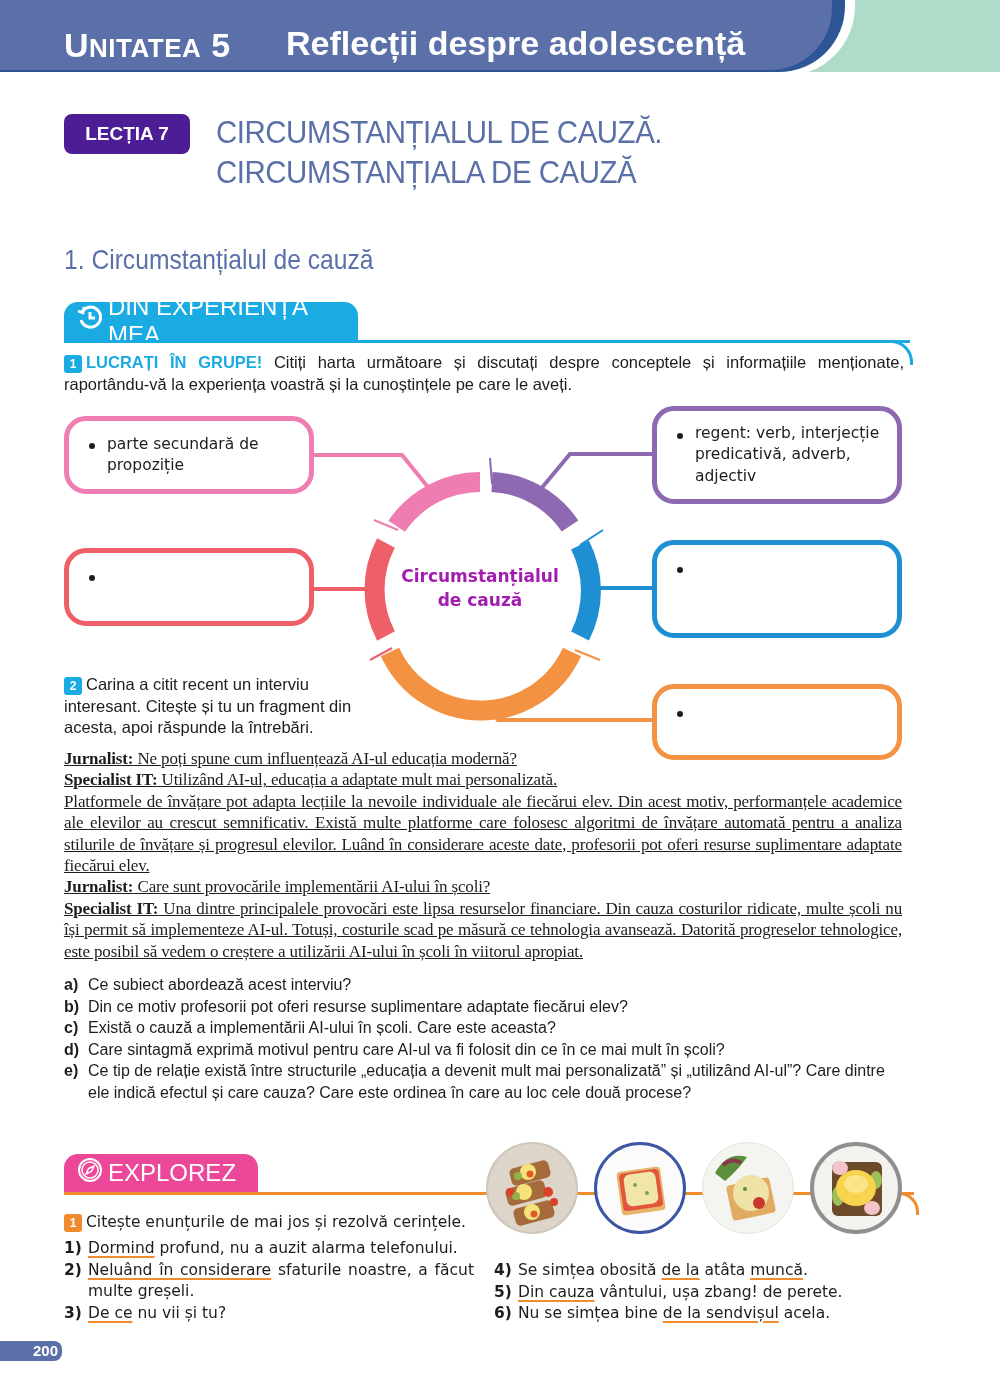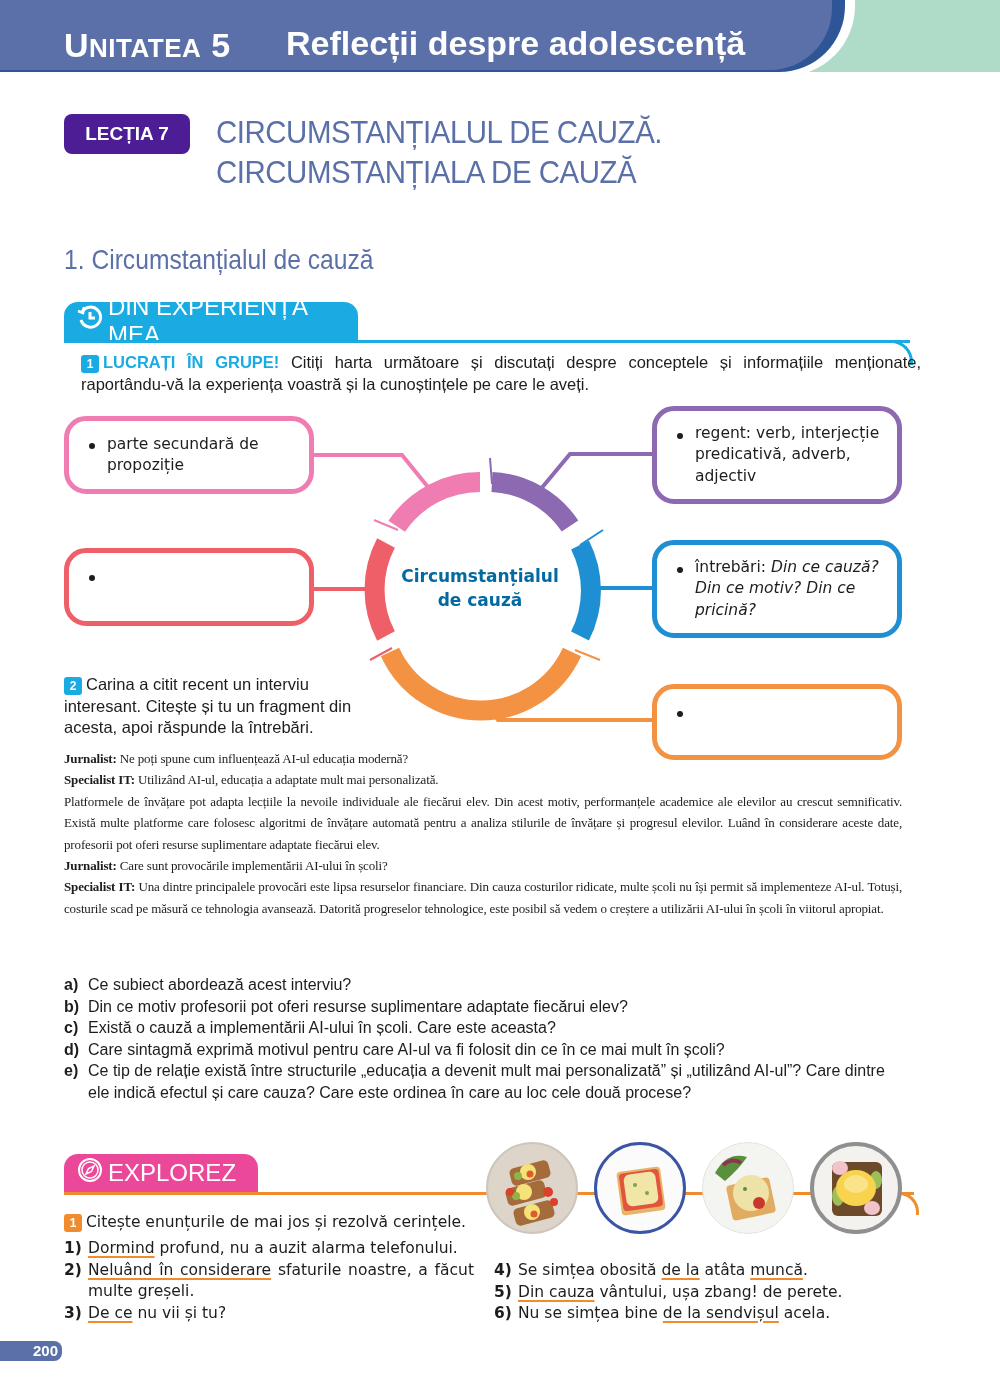--- a/index.html
+++ b/index.html
@@ -37,7 +37,7 @@
   .nb-orange { background:#f08c2e; }
 
   .p-sans { font-family:"Liberation Sans", sans-serif; font-size:16.5px; line-height:21.5px; }
-  .task1 { left:81px; top:352px; width:840px; text-align:justify; }
+  .task1 { left:64px; top:352px; width:840px; text-align:justify; }
   .task1 .hl { color:#1aabe3; font-weight:bold; }
 
   

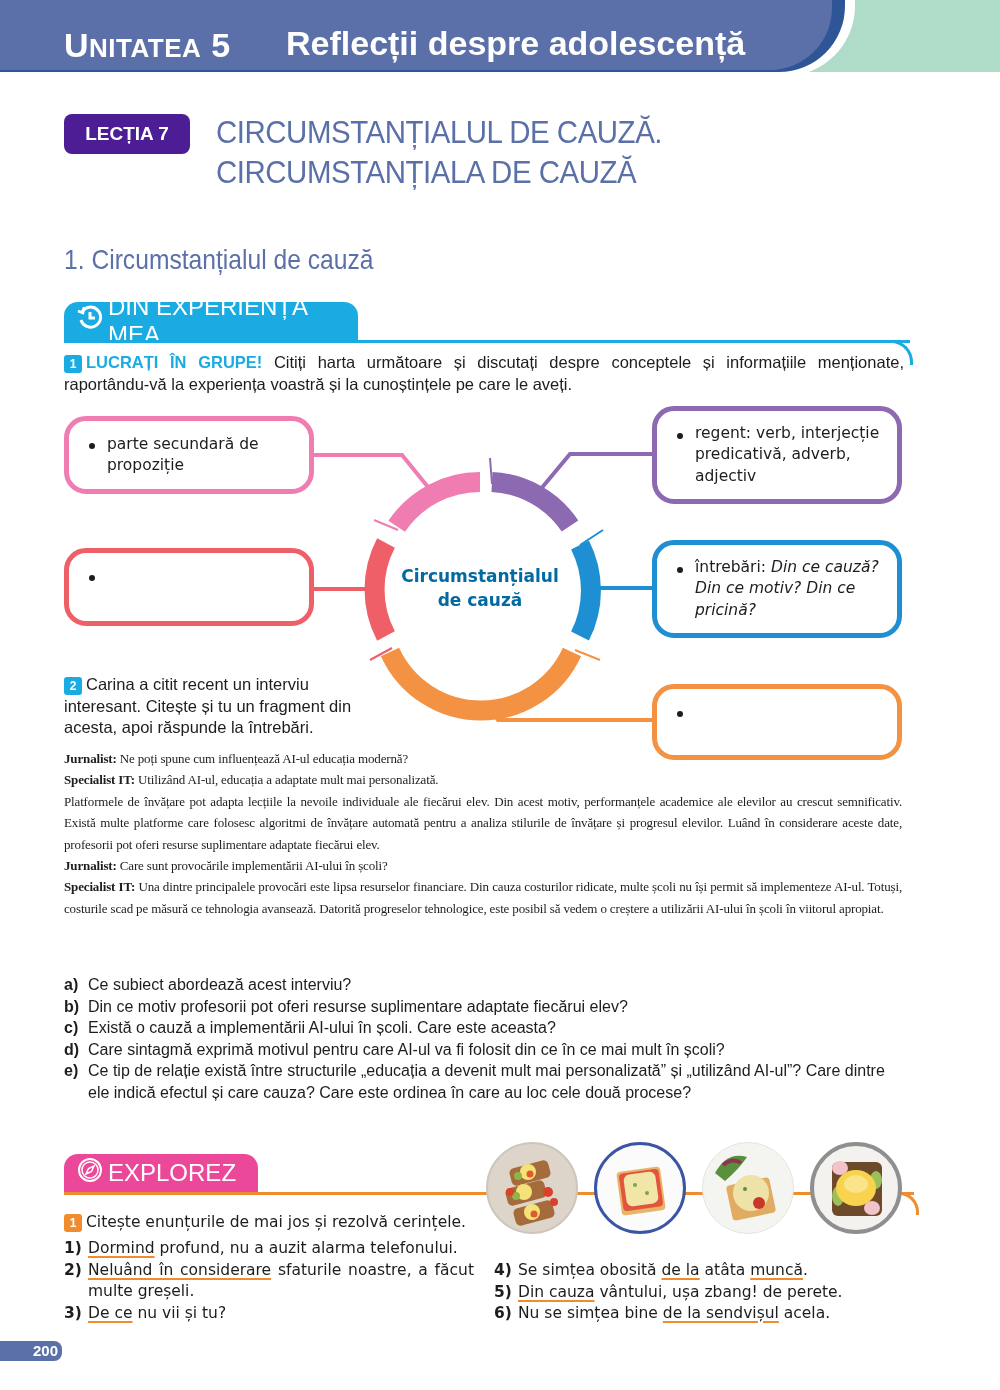--- a/index.html
+++ b/index.html
@@ -50,7 +50,7 @@
   .box-purple { left:652px; top:406px; width:250px; height:98px; border-color:#8d69b2; }
   .box-blue { left:652px; top:540px; width:250px; height:98px; border-color:#1e8fd2; }
   .box-orange { left:652px; top:684px; width:250px; height:76px; border-color:#f39243; }
-  .mm-center { left:390px; top:564px; width:180px; text-align:center; color:#0369a1; font-family:"DejaVu Sans", sans-serif; font-weight:bold; font-size:17px; line-height:24px; }
+  .mm-center { left:390px; top:564px; width:180px; text-align:center; color:#a21caf; font-family:"DejaVu Sans", sans-serif; font-weight:bold; font-size:17px; line-height:24px; }
   .i { font-style:italic; }
   .b { font-weight:bold; }
 

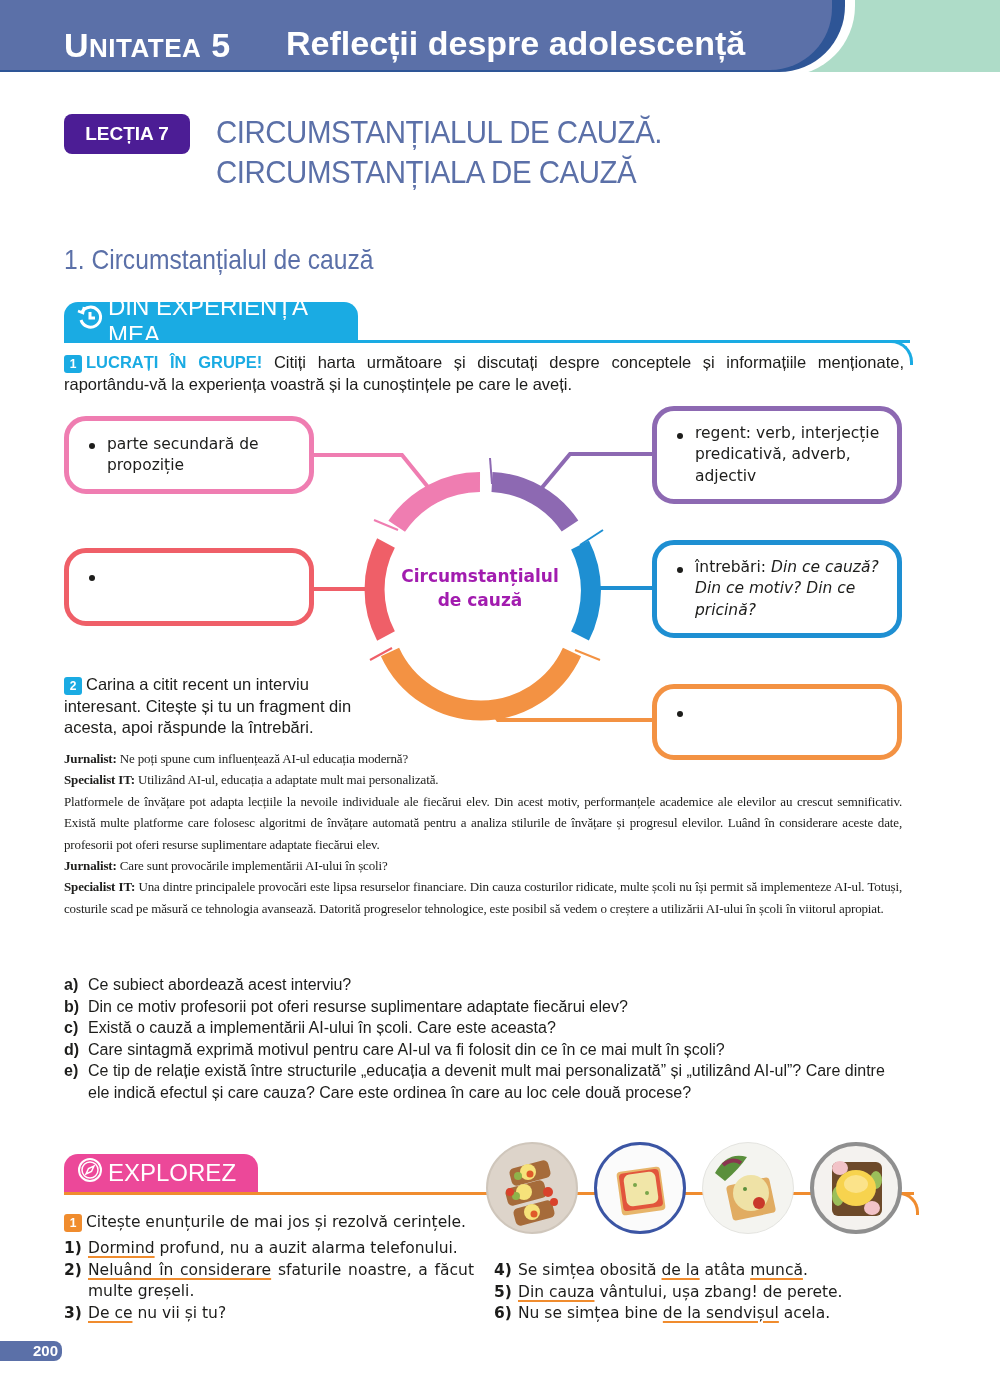--- a/index.html
+++ b/index.html
@@ -154,7 +154,6 @@
 </div>
 <div class="abs mm-box box-blue">
   <span class="bullet top"></span>
-  <span><span>întrebări: </span><span class="i">Din ce cauză? Din ce motiv? Din ce pricină?</span></span>
 </div>
 <div class="abs mm-box box-orange">
   <span class="bullet top"></span>

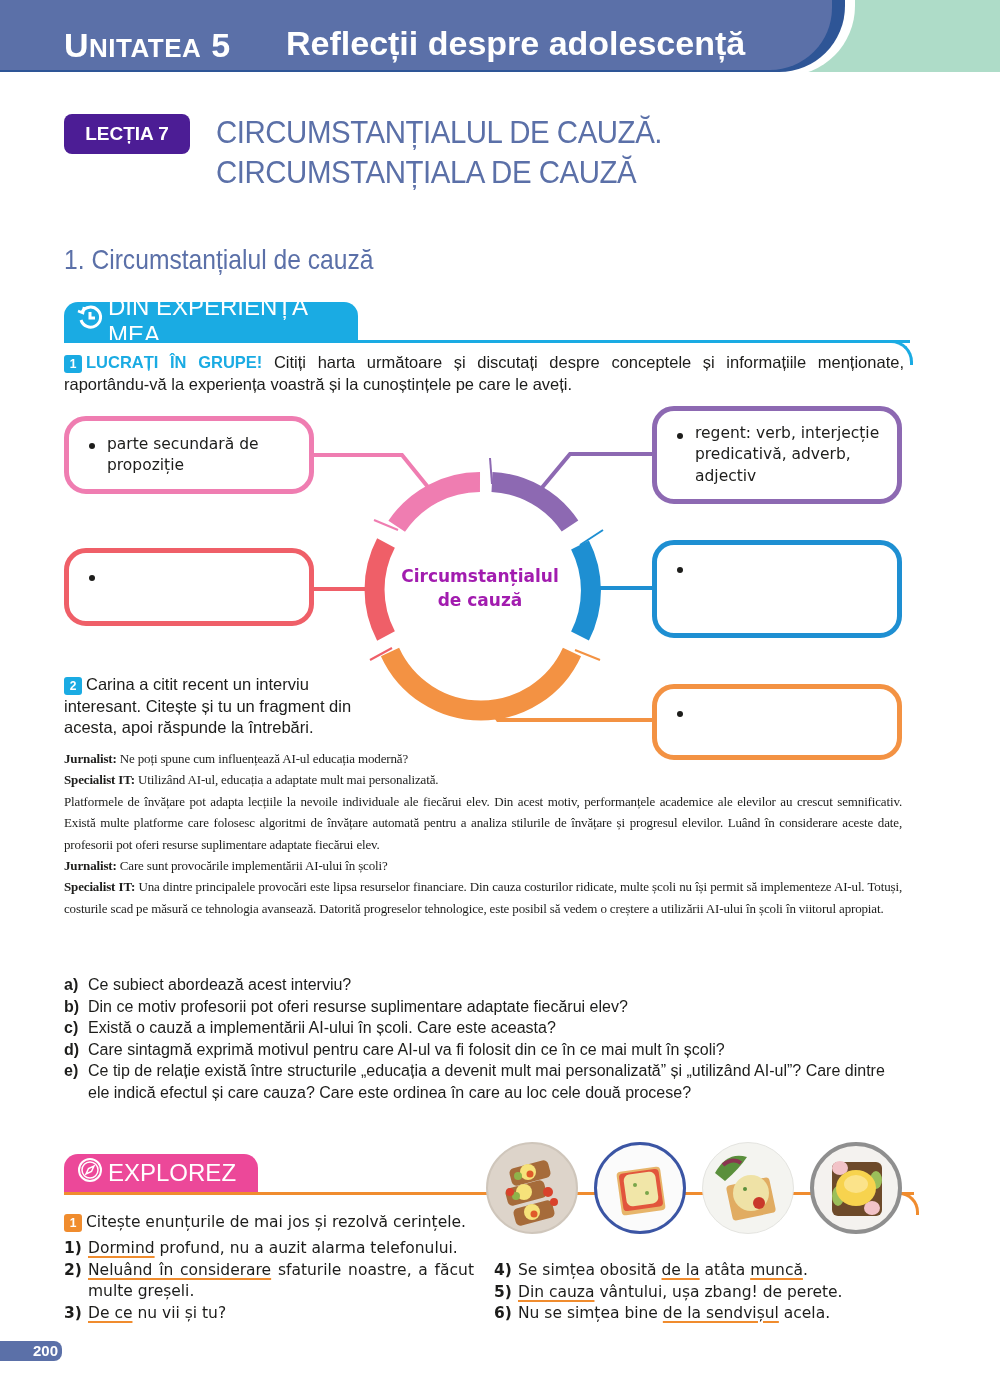--- a/index.html
+++ b/index.html
@@ -56,7 +56,7 @@
 
   
   .task2 { left:64px; top:674px; width:300px; font-family:"Liberation Sans", sans-serif; font-size:16.5px; line-height:21.5px; }
-  .interview { left:64px; top:748px; width:838px; font-family:"Liberation Serif", serif; font-size:13px; line-height:21.4px; text-align:justify; letter-spacing:-0.15px; }
+  .interview { left:64px; top:748px; width:838px; font-family:"Liberation Serif", serif; font-size:17px; line-height:21.4px; text-align:justify; letter-spacing:-0.15px;text-decoration:underline; }
   .interview p { margin:0; }
   .questions { left:64px; top:974px; width:840px; font-family:"Liberation Sans", sans-serif; font-size:16px; line-height:21.6px; }
   .q-row { display:flex; }

